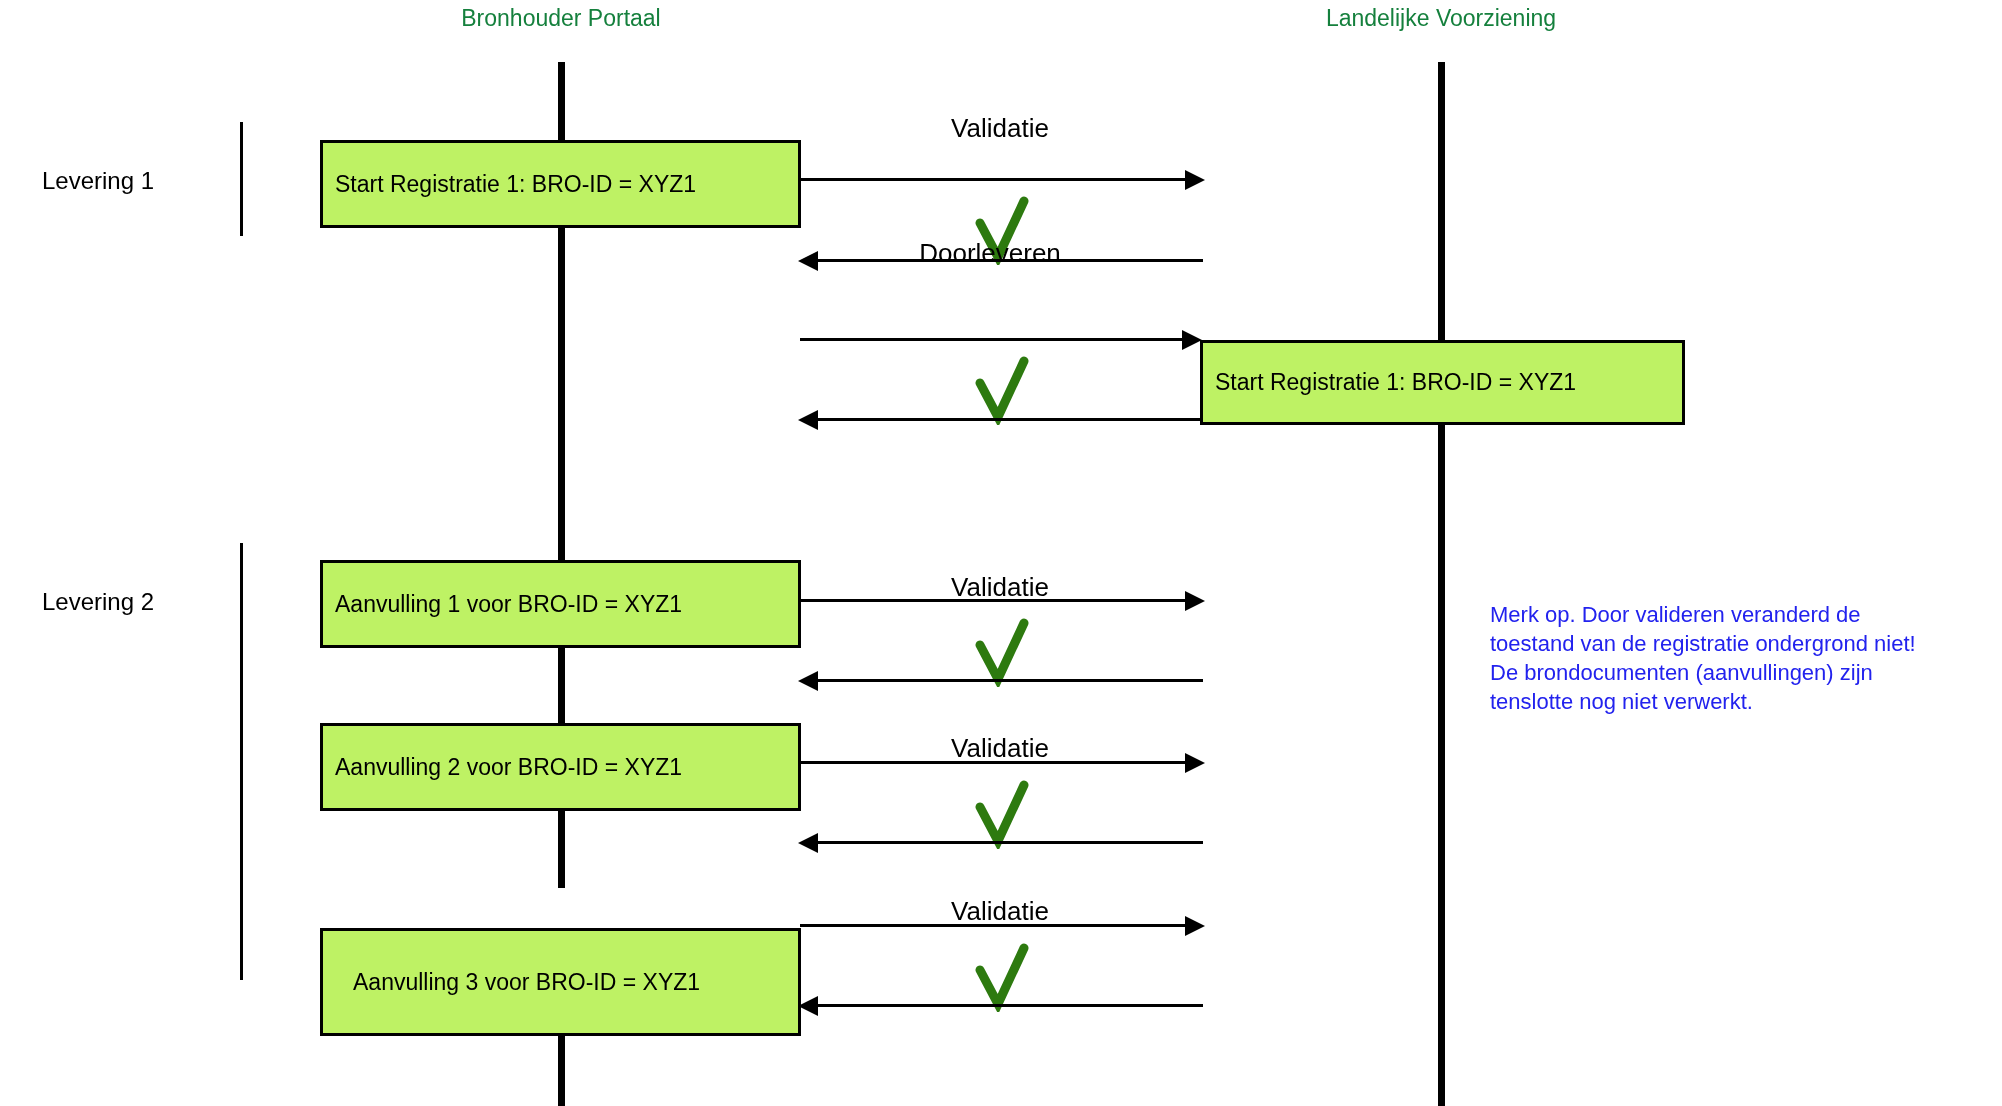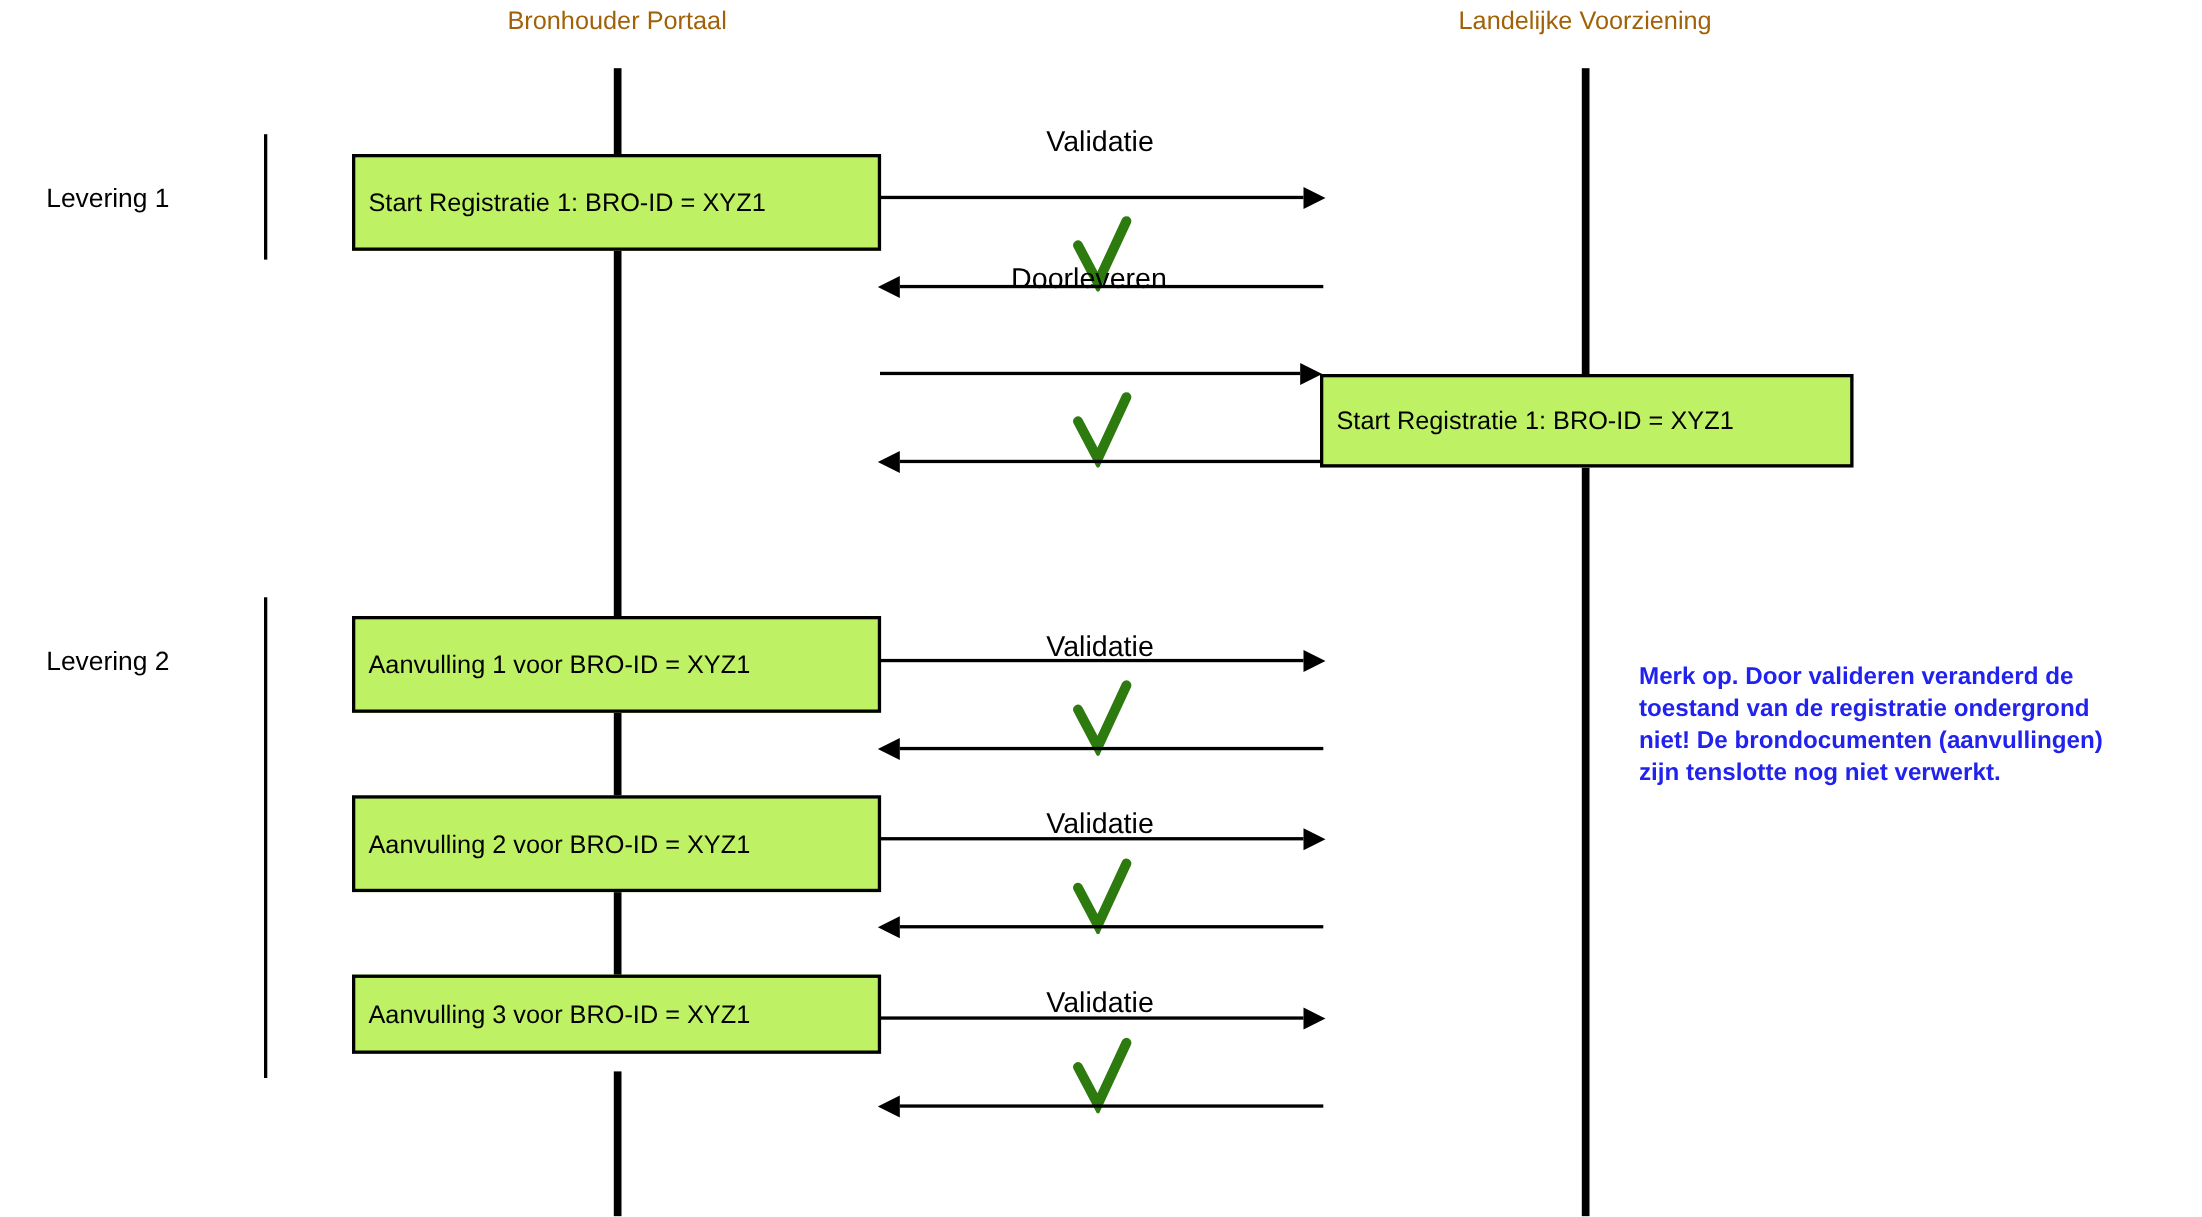--- a/index.html
+++ b/index.html
@@ -9,7 +9,7 @@
   .lifeline-title{
     position:absolute;
     font-size:23px;
-    color:#a16207;
+    color:#15803d;
     white-space:nowrap;
     transform:translateX(-50%);
     text-align:left;

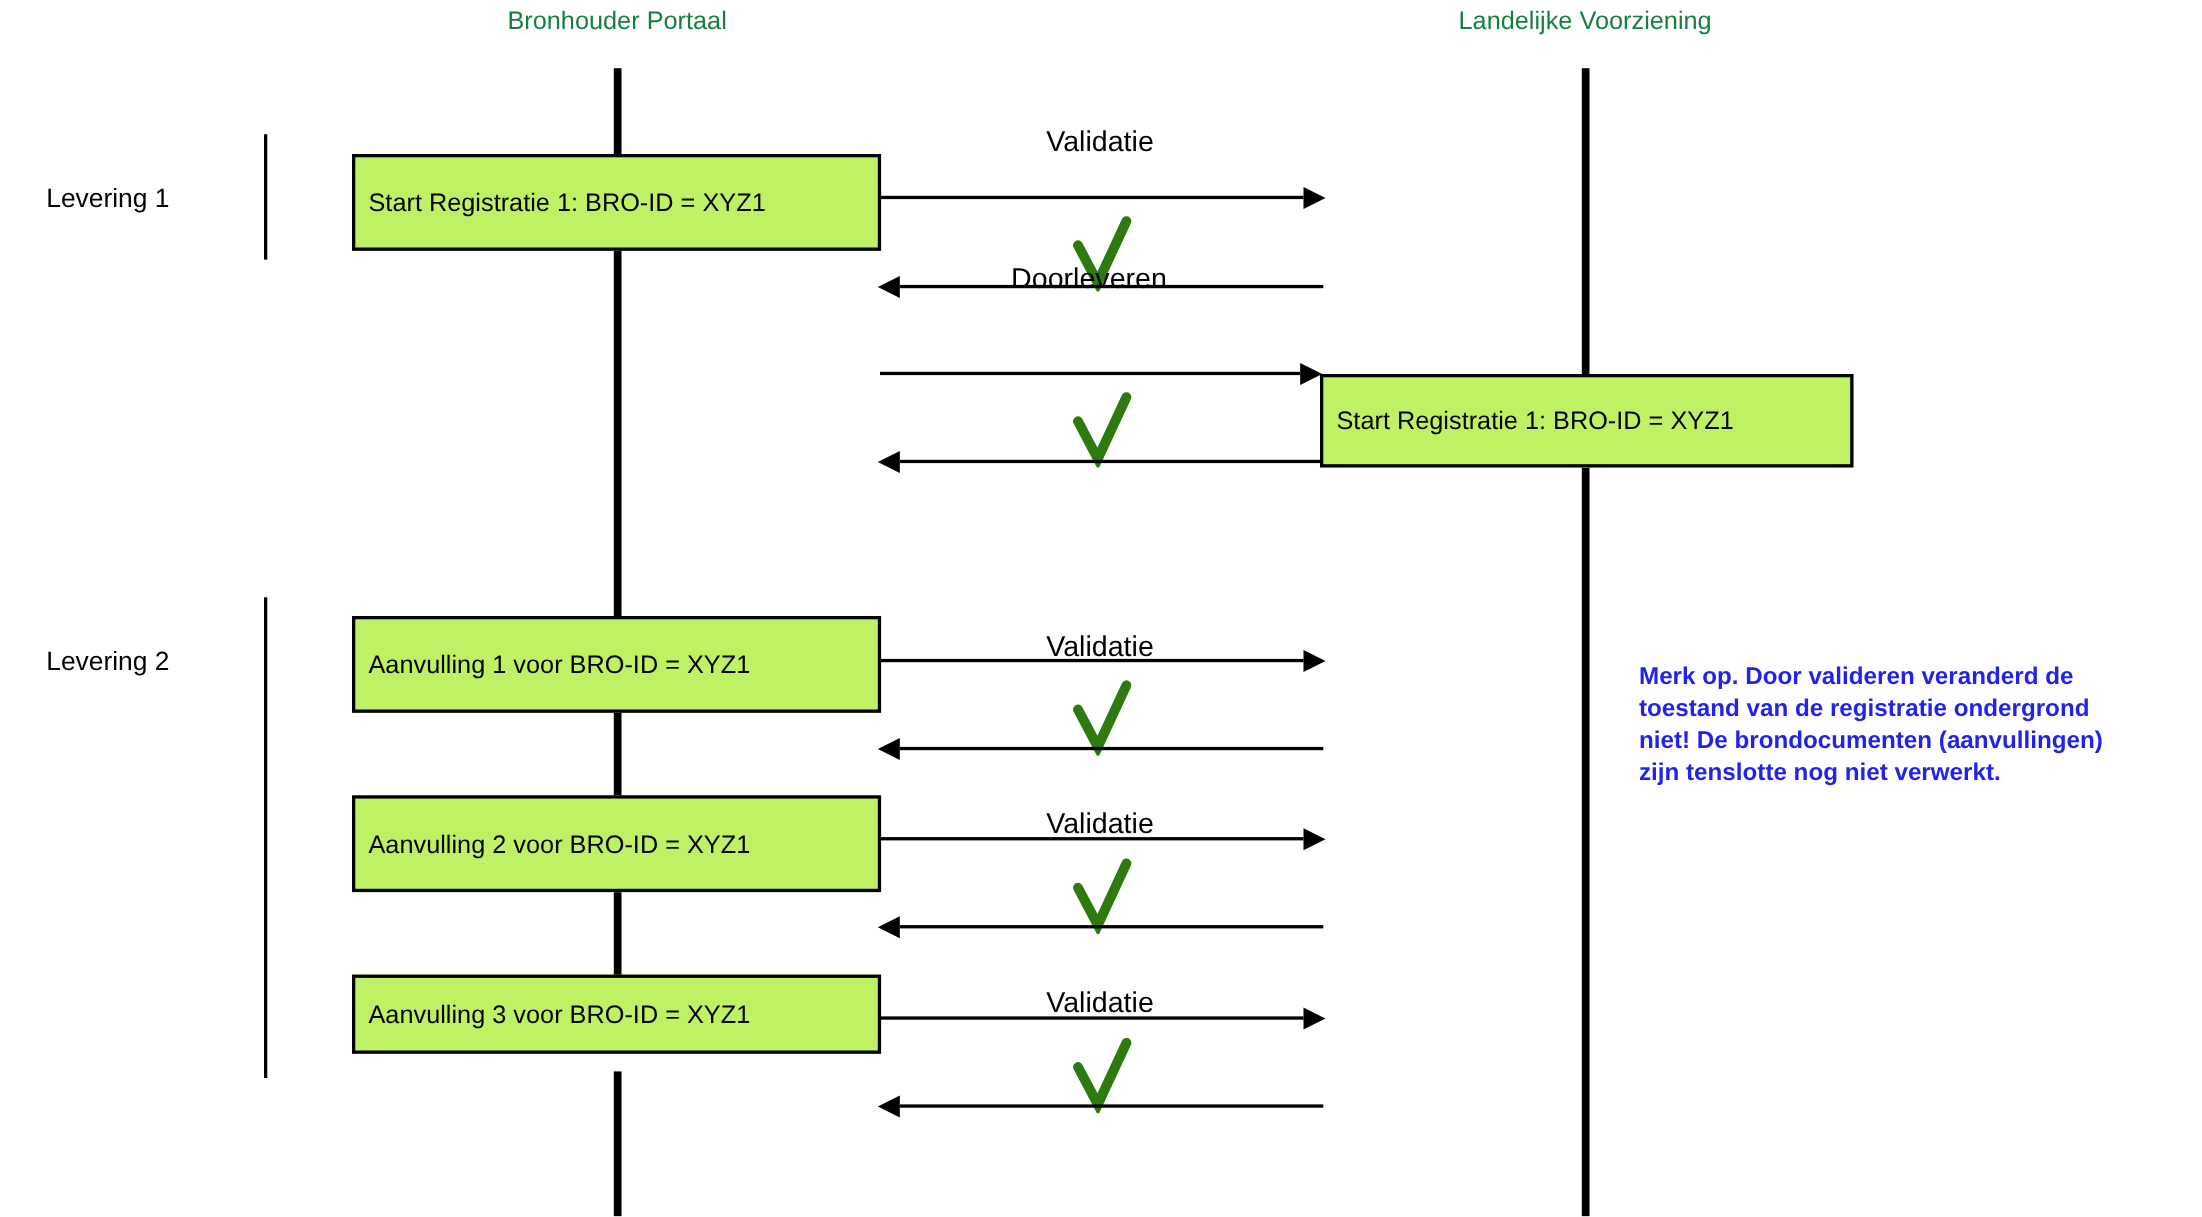--- a/index.html
+++ b/index.html
@@ -186,7 +186,7 @@
   <div class="arrow-line" style="left:818px;top:1004px;width:385px;"></div>
   <div class="arrow-head left" style="left:798px;top:996px;"></div>
 
-  <div class="note" style="left:1490px;top:600px;font-weight:bold;">Merk  op. Door valideren veranderd de toestand van de registratie ondergrond niet! De brondocumenten (aanvullingen) zijn tenslotte nog niet verwerkt.</div>
+  <div class="note" style="left:1490px;top:600px;">Merk  op. Door valideren veranderd de toestand van de registratie ondergrond niet! De brondocumenten (aanvullingen) zijn tenslotte nog niet verwerkt.</div>
 
 </div>
 

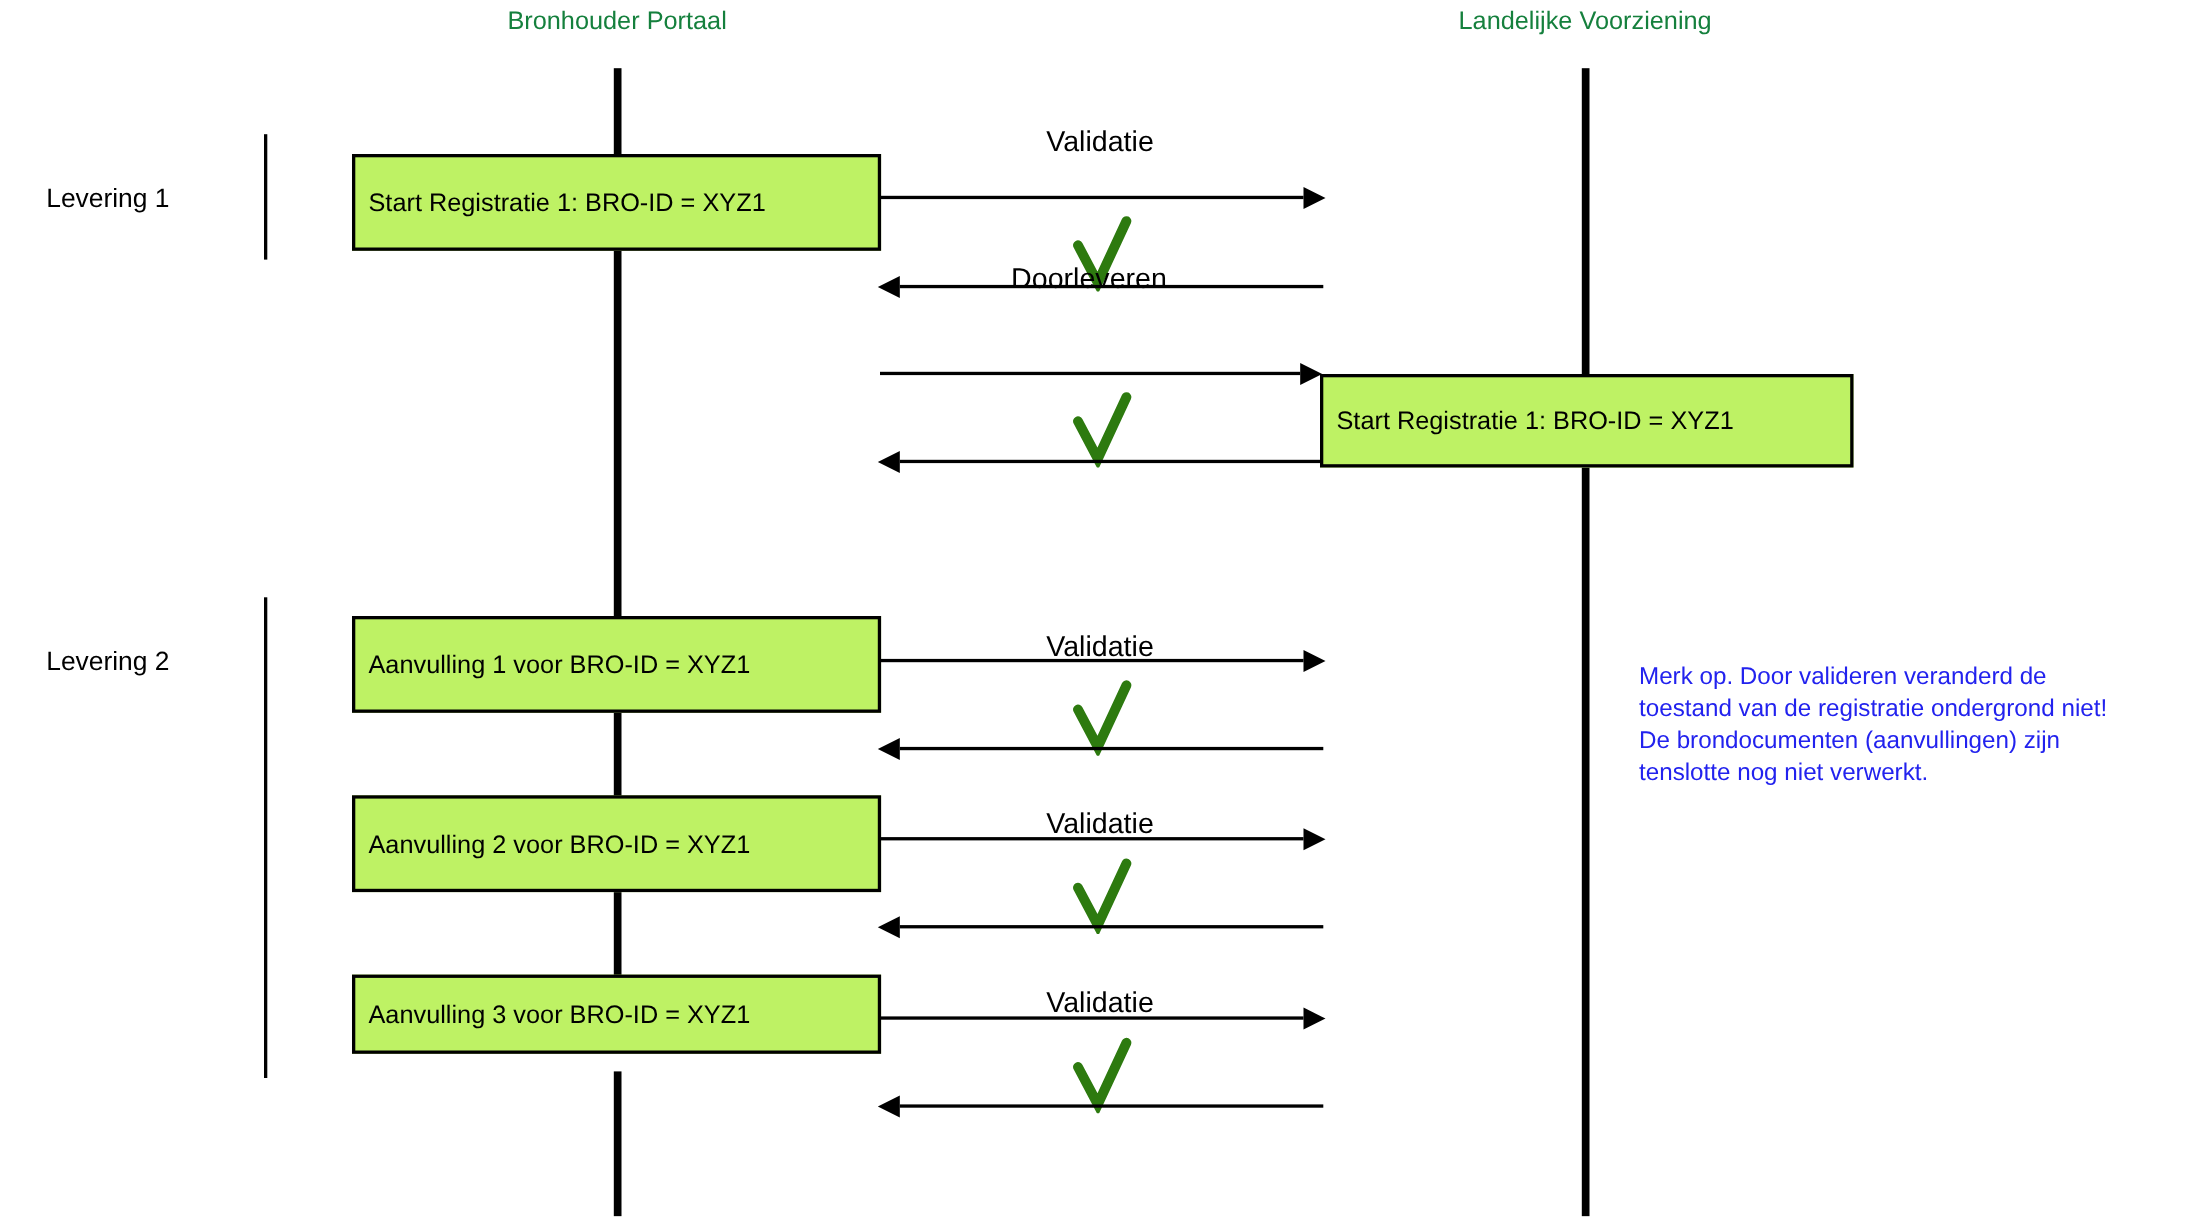--- a/index.html
+++ b/index.html
@@ -169,7 +169,7 @@
   <div class="arrow-line" style="left:818px;top:841px;width:385px;"></div>
   <div class="arrow-head left" style="left:798px;top:833px;"></div>
 
-  <div class="msg-box" style="left:320px;top:886px;width:481px;height:72px;">
+  <div class="msg-box" style="left:320px;top:928px;width:481px;height:108px;padding-left:18px;">
     <span>Aanvulling 3 voor BRO-ID = XYZ1</span>
   </div>
 

